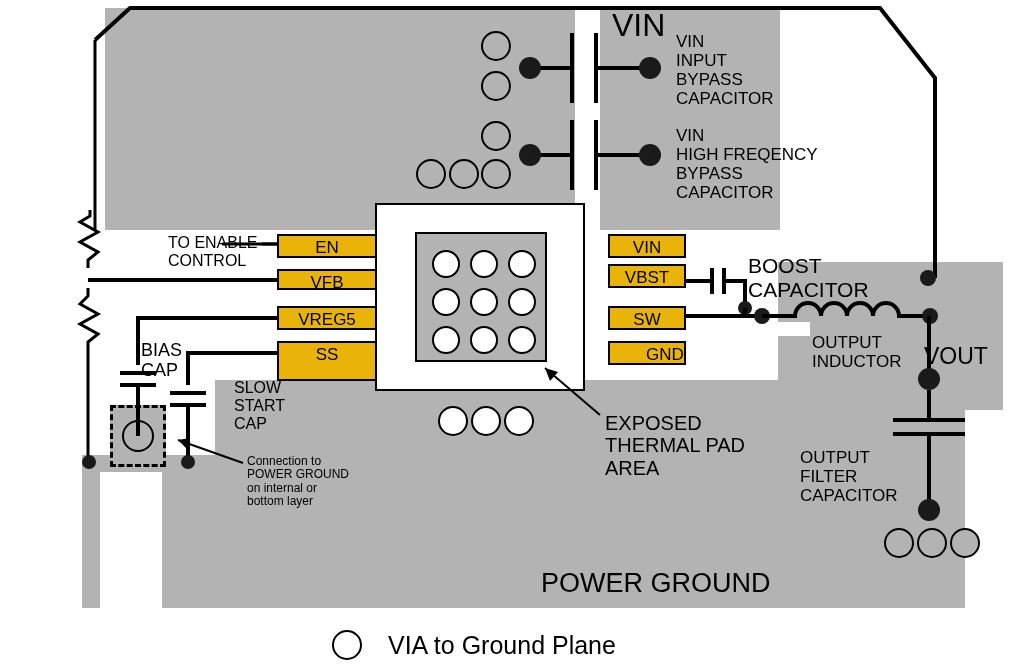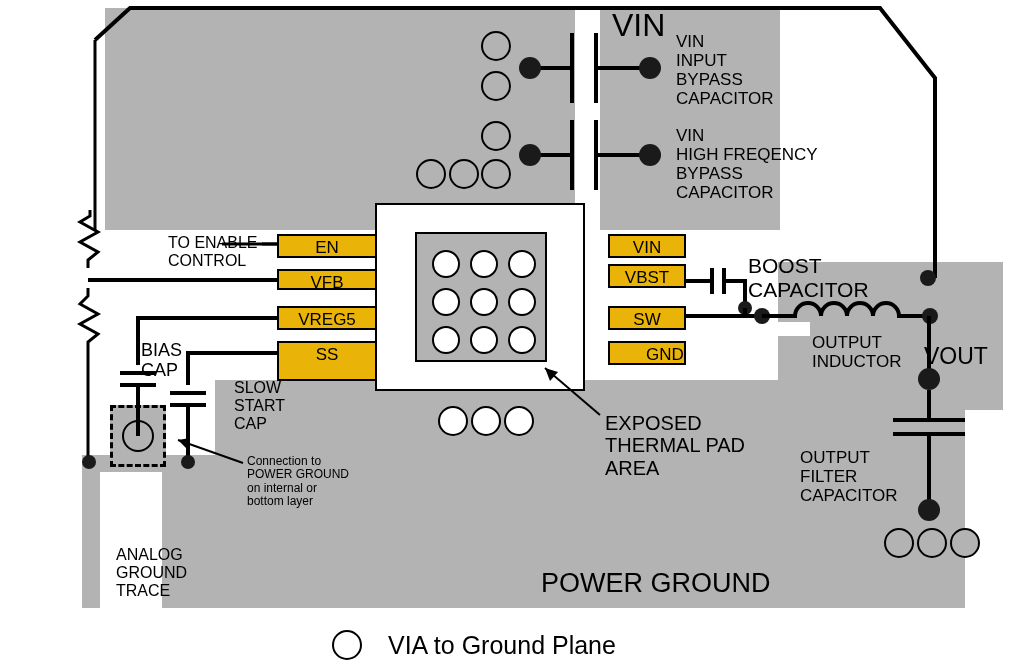--- a/index.html
+++ b/index.html
@@ -243,9 +243,6 @@
 on internal or
 bottom layer</div>
 
-  <div class="lbl" style="left:116px; top:546px; font-size:16px;">ANALOG
-GROUND
-TRACE</div>
 
   <div class="lbl" style="left:605px; top:412px; font-size:20px;">EXPOSED
 THERMAL PAD

